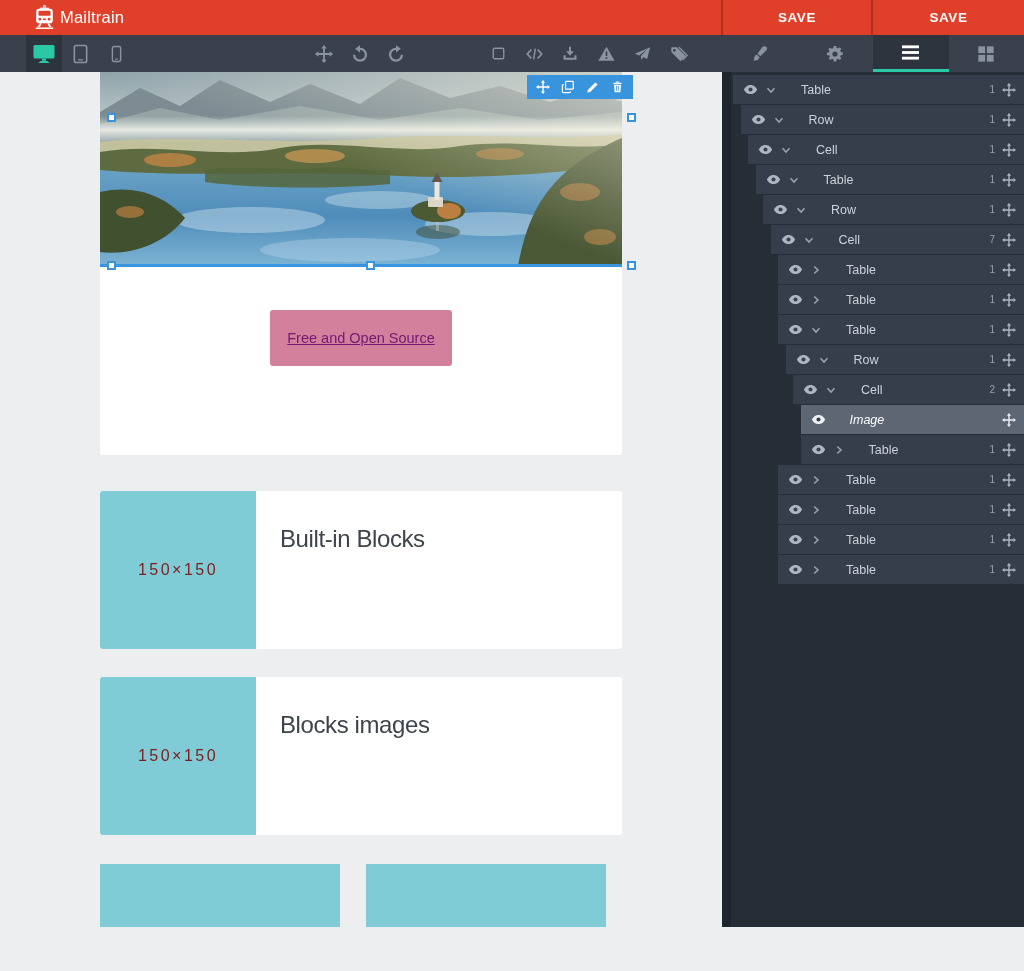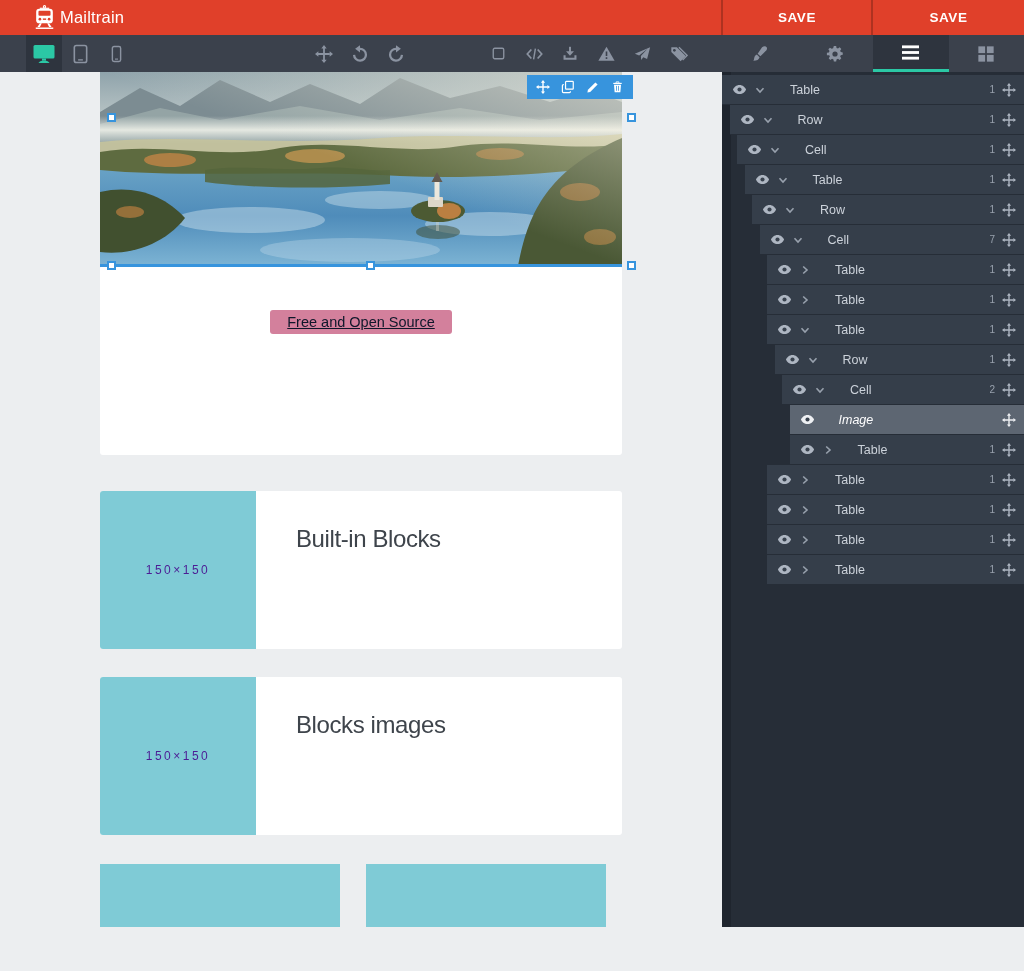--- a/index.html
+++ b/index.html
@@ -72,7 +72,7 @@
   
   .layers-panel { position:absolute; top:72px; right:0; width:302px; bottom:0; background:#262d37; }
   .layers-gutter { position:absolute; left:0; top:0; bottom:0; width:9px; background:#1f252e; }
-  .layers-tree { position:absolute; left:0; right:0; top:3px; }
+  .layers-tree { position:absolute; left:11px; right:0; top:3px; }
   .layer-row { height:30px; display:flex; align-items:center; background:#353e4a;
                border-bottom:1px solid #262d37; color:#ccd2da; font-size:12.5px; cursor:pointer; }
   .layer-row.selected { background:#5d6672; color:#fdfdfe; }

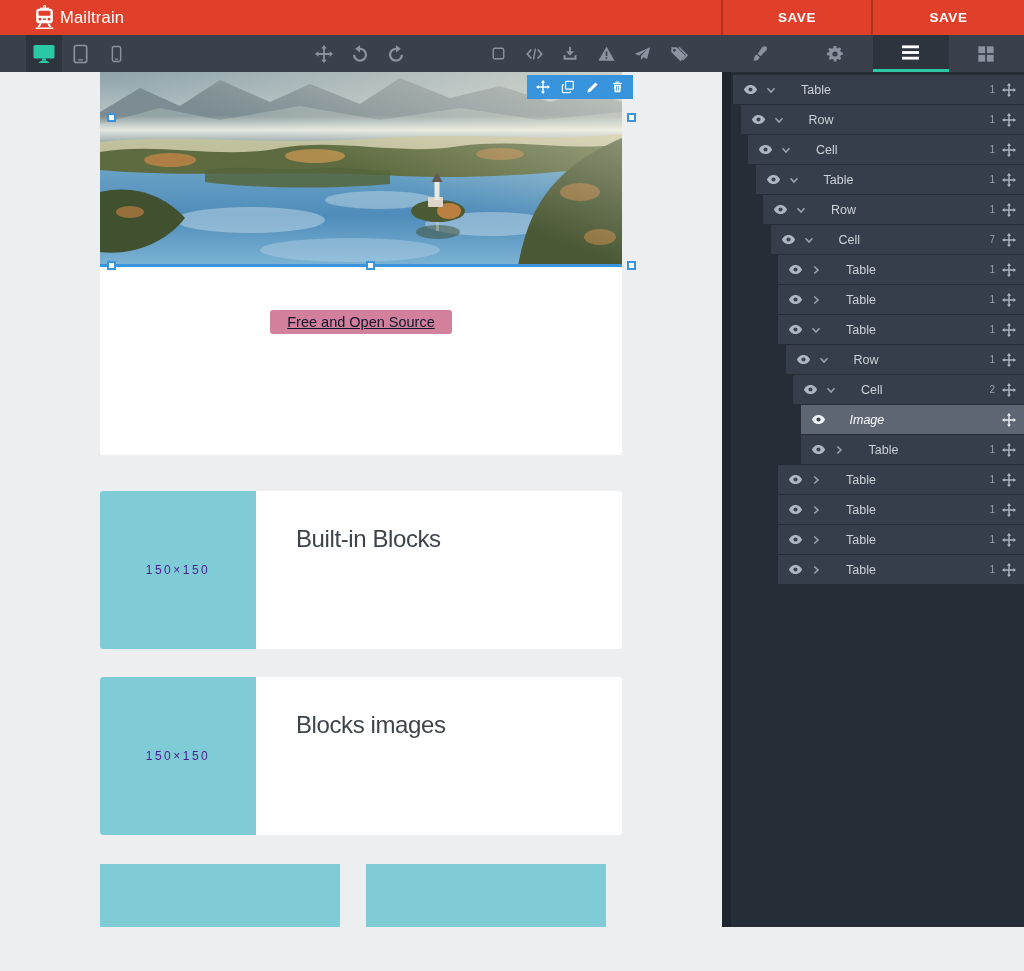--- a/index.html
+++ b/index.html
@@ -52,8 +52,8 @@
   .hero-card h1 { font-size:25px; font-weight:400; color:#3e444b; letter-spacing:-0.8px; white-space:nowrap; margin:12px 0 16px; cursor:pointer; }
   .hero-card p { font-size:14px; color:#585e65; line-height:1.95; max-width:490px; cursor:pointer; }
   .btn-row { text-align:center; margin-top:24px; }
-  .pink-btn { display:inline-block; background:#d3809c; color:#0f172a; font-size:14.5px;
-              padding:4px 17px; border-radius:3px; text-decoration:underline; cursor:pointer; }
+  .pink-btn { display:inline-block; background:#d3809c; color:#701a75; font-size:14.5px;
+              padding:20px 17px; border-radius:3px; text-decoration:underline; cursor:pointer; }
 
   .feature { width:522px; height:158px; background:#fff; border-radius:3px;
              display:flex; overflow:hidden; }

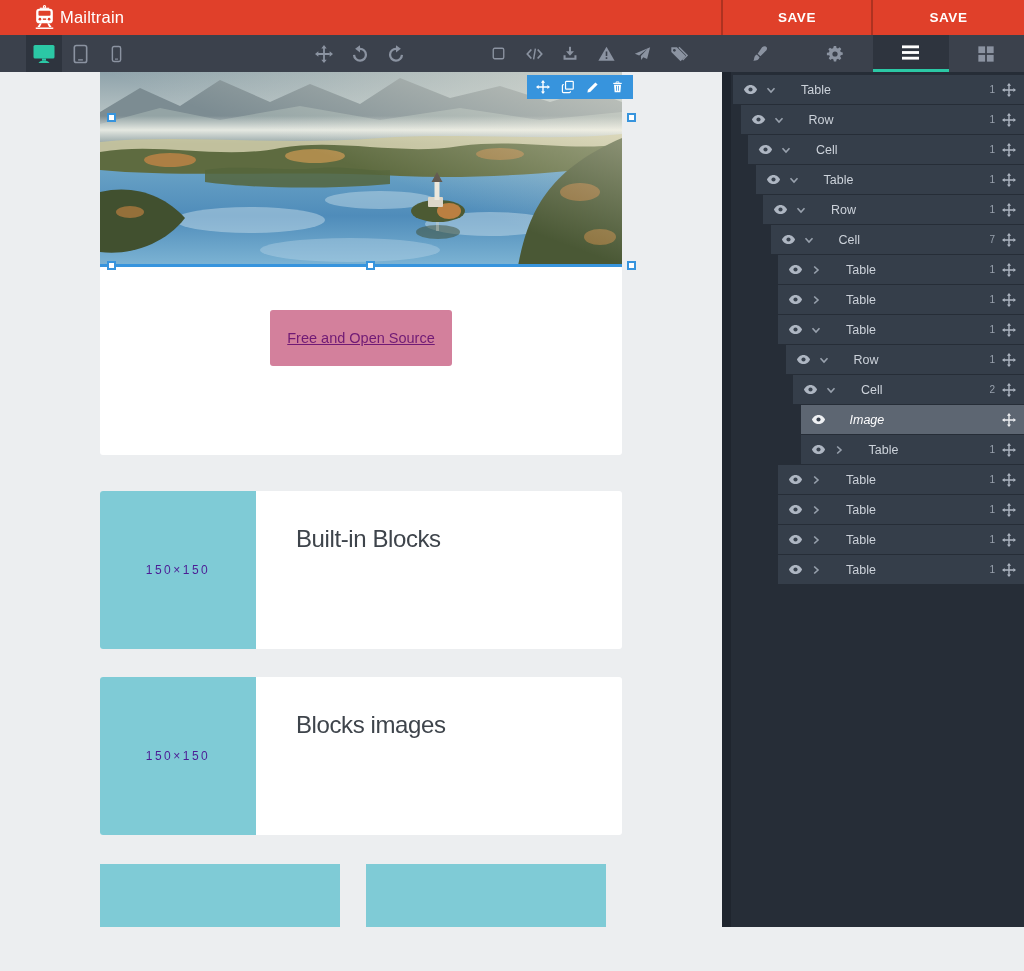--- a/index.html
+++ b/index.html
@@ -61,7 +61,7 @@
   .feature + .feature { margin-top:28px; }
   .ph150 { width:156px; flex:none; background:#7fcbd6; display:flex; align-items:center; justify-content:center;
            color:#4c1d95; font-size:12px; letter-spacing:2.5px; cursor:pointer; }
-  .feature-text { padding:14px 40px; }
+  .feature-text { padding:14px 24px; }
   .feature-text h2 { font-size:24px; font-weight:400; color:#3e444b; letter-spacing:-0.4px; margin:20px 0 14px; cursor:pointer; }
   .feature-text p { font-size:14px; color:#585e65; line-height:1.65; cursor:pointer; }
 

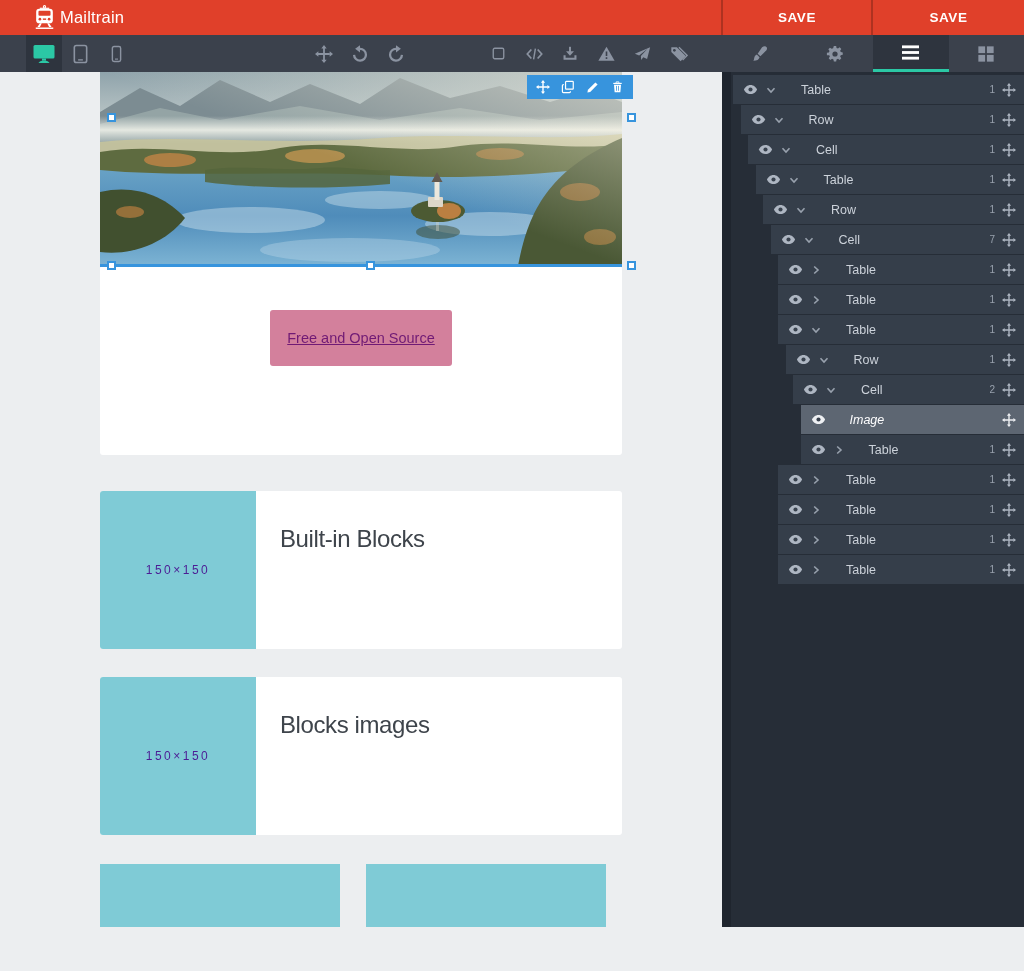--- a/index.html
+++ b/index.html
@@ -60,7 +60,7 @@
   .feature.first { margin-top:36px; }
   .feature + .feature { margin-top:28px; }
   .ph150 { width:156px; flex:none; background:#7fcbd6; display:flex; align-items:center; justify-content:center;
-           color:#4c1d95; font-size:12px; letter-spacing:2.5px; cursor:pointer; }
+           color:#7f1d1d; font-size:16px; letter-spacing:2.5px; cursor:pointer; }
   .feature-text { padding:14px 24px; }
   .feature-text h2 { font-size:24px; font-weight:400; color:#3e444b; letter-spacing:-0.4px; margin:20px 0 14px; cursor:pointer; }
   .feature-text p { font-size:14px; color:#585e65; line-height:1.65; cursor:pointer; }

